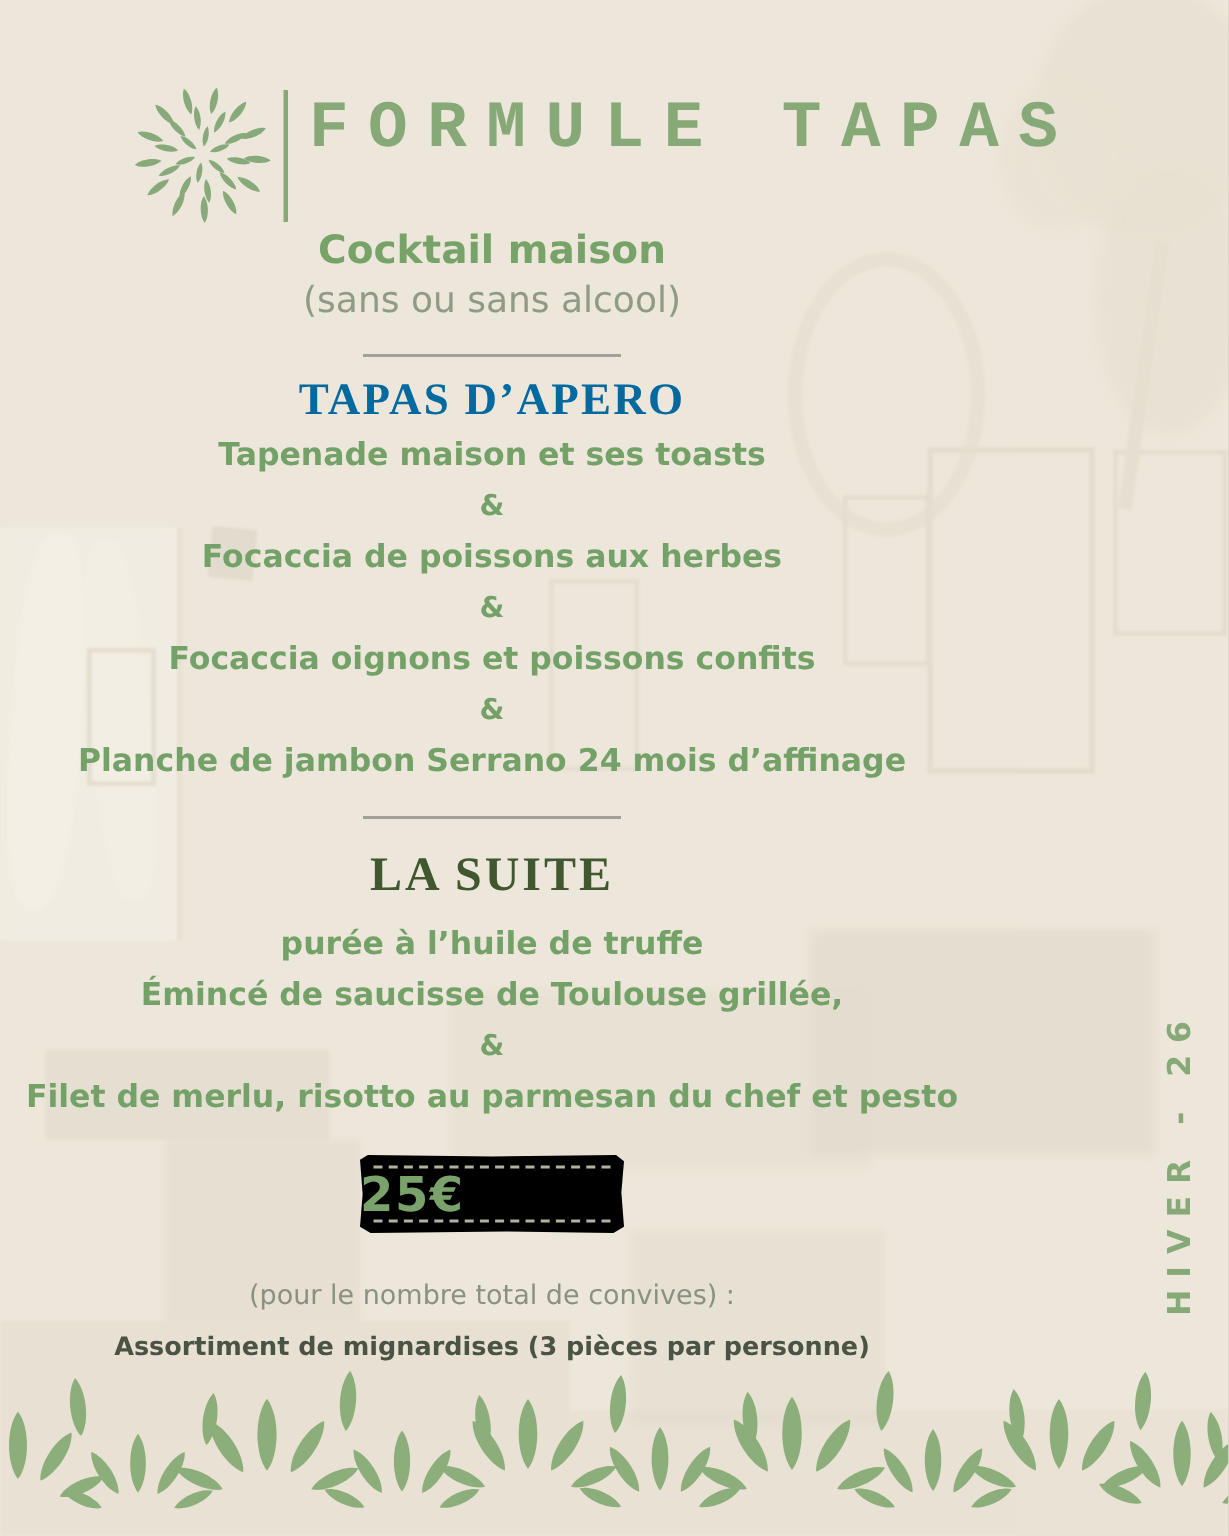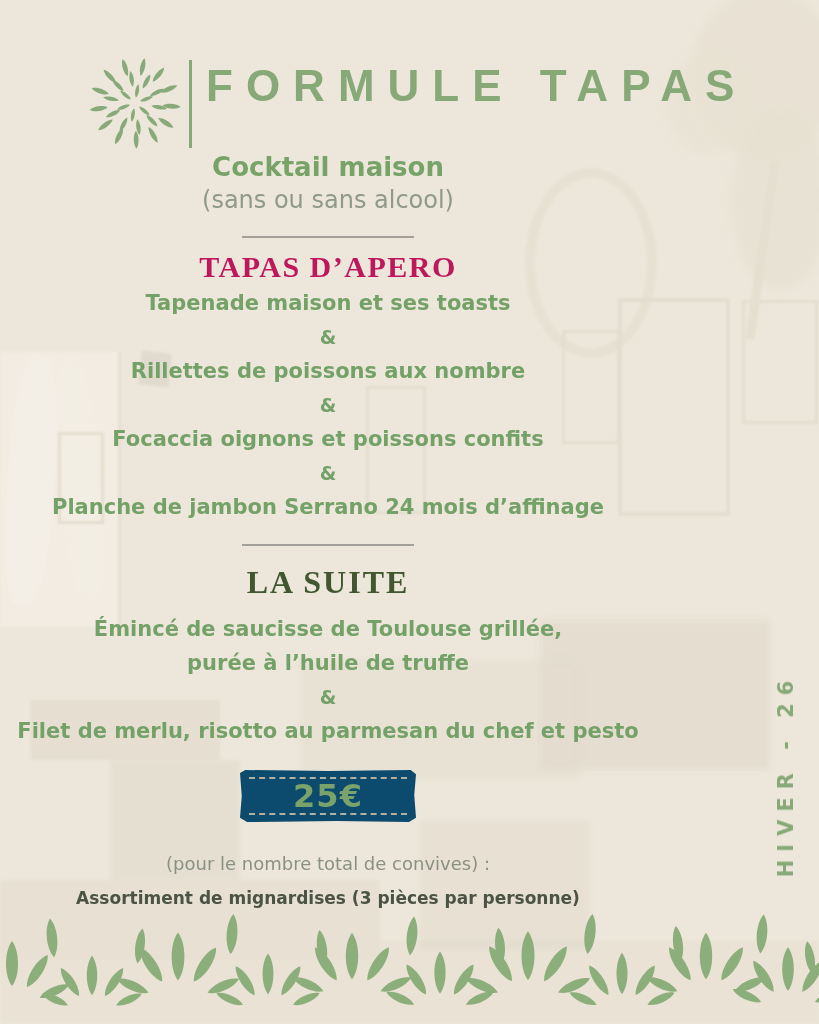--- a/index.html
+++ b/index.html
@@ -38,7 +38,7 @@
   .logo-bar{position:absolute;left:189px;top:60px;width:3px;height:88px;background:#87A877;}
   .title{
     position:absolute;left:206px;top:58px;margin:0;width:560px;
-    font-family:Liberation Sans, sans-serif;
+    font-family:Liberation Mono, monospace;
     font-size:44px;line-height:56px;font-weight:700;letter-spacing:13px;
     color:#87A877;white-space:nowrap;
   }

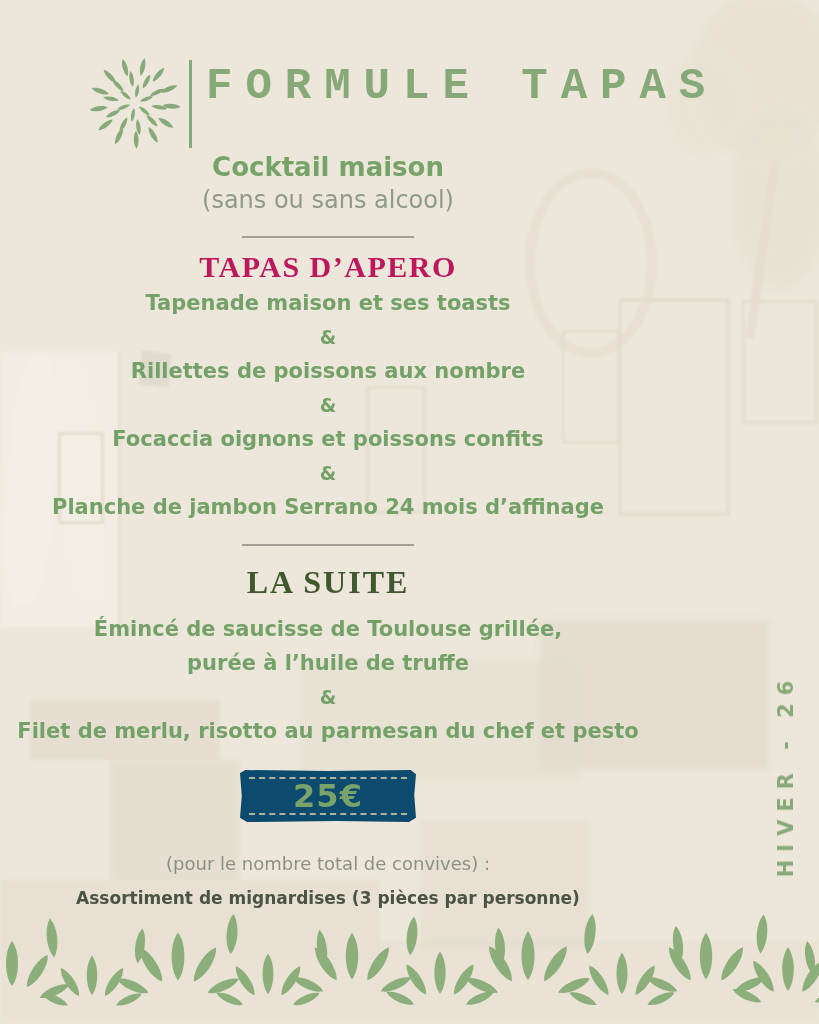--- a/index.html
+++ b/index.html
@@ -49,7 +49,7 @@
   .divider{border:none;border-top:2px solid #A3A09A;width:172px;margin:20px auto 0;}
   .h-navy{
     margin:10px 12px 0;font-family:"Liberation Serif","DejaVu Serif",serif;
-    font-size:30px;line-height:38px;font-weight:700;letter-spacing:1.5px;color:#be185d;
+    font-size:30px;line-height:38px;font-weight:700;letter-spacing:1.5px;color:#0369a1;
   }
   .h-green{
     margin:14px 0 8px;font-family:"Liberation Serif","DejaVu Serif",serif;

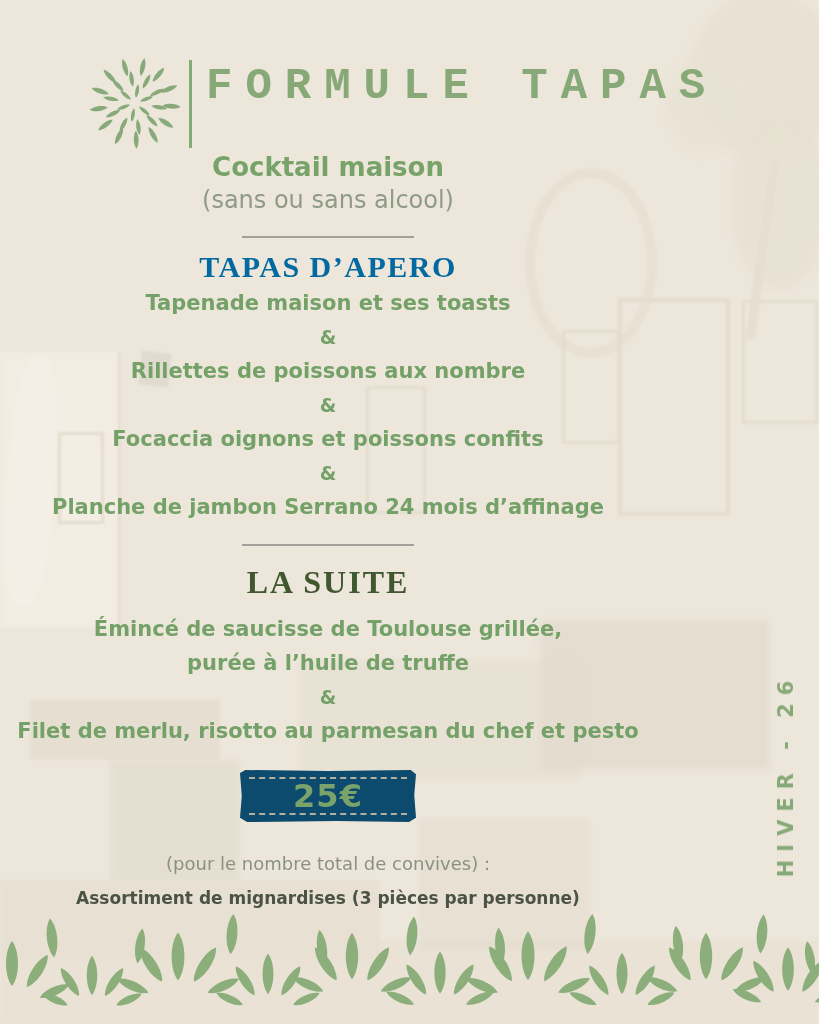--- a/index.html
+++ b/index.html
@@ -158,7 +158,7 @@
     <h2 class="h-navy">TAPAS D’APERO</h2>
     <p class="item">Tapenade maison et ses toasts</p>
     <p class="item amp">&amp;</p>
-    <p class="item">Rillettes de poissons aux nombre</p>
+    <p class="item">Focaccia de poissons aux herbes</p>
     <p class="item amp">&amp;</p>
     <p class="item">Focaccia oignons et poissons confits</p>
     <p class="item amp">&amp;</p>

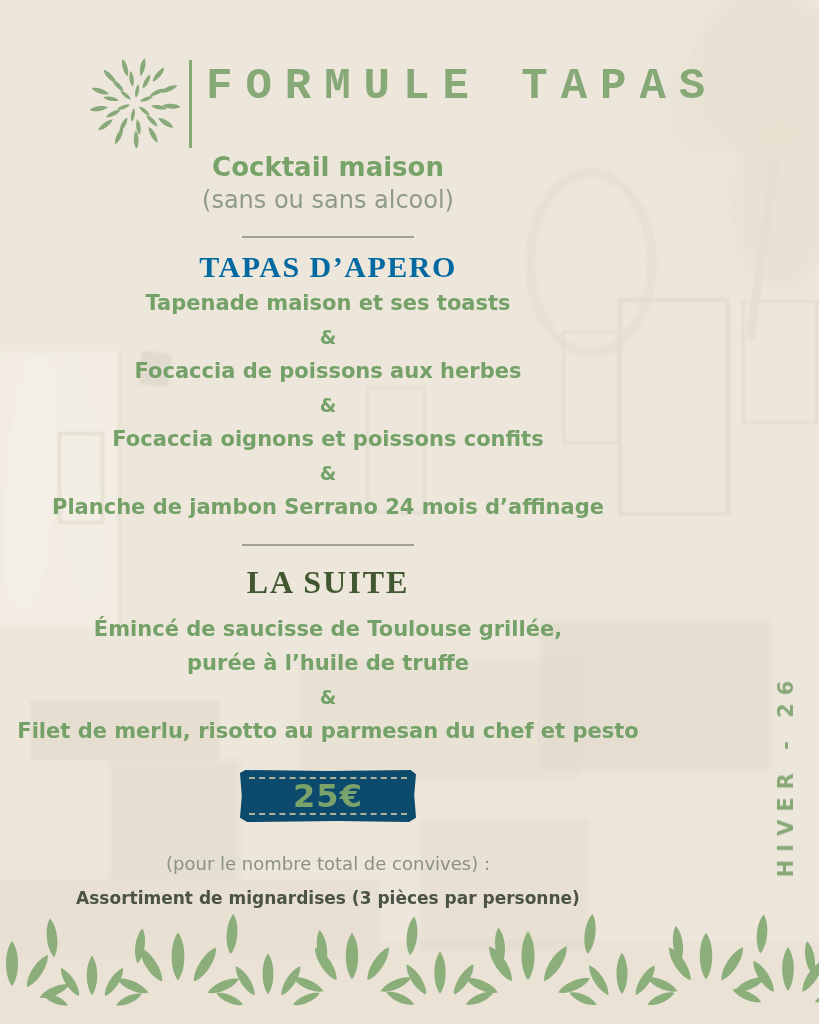--- a/index.html
+++ b/index.html
@@ -167,8 +167,8 @@
     <hr class="divider">
 
     <h2 class="h-green">LA SUITE</h2>
+    <p class="item">purée à l’huile de truffe</p>
     <p class="item">Émincé de saucisse de Toulouse grillée,</p>
-    <p class="item">purée à l’huile de truffe</p>
     <p class="item amp">&amp;</p>
     <p class="item">Filet de merlu, risotto au parmesan du chef et pesto</p>
 

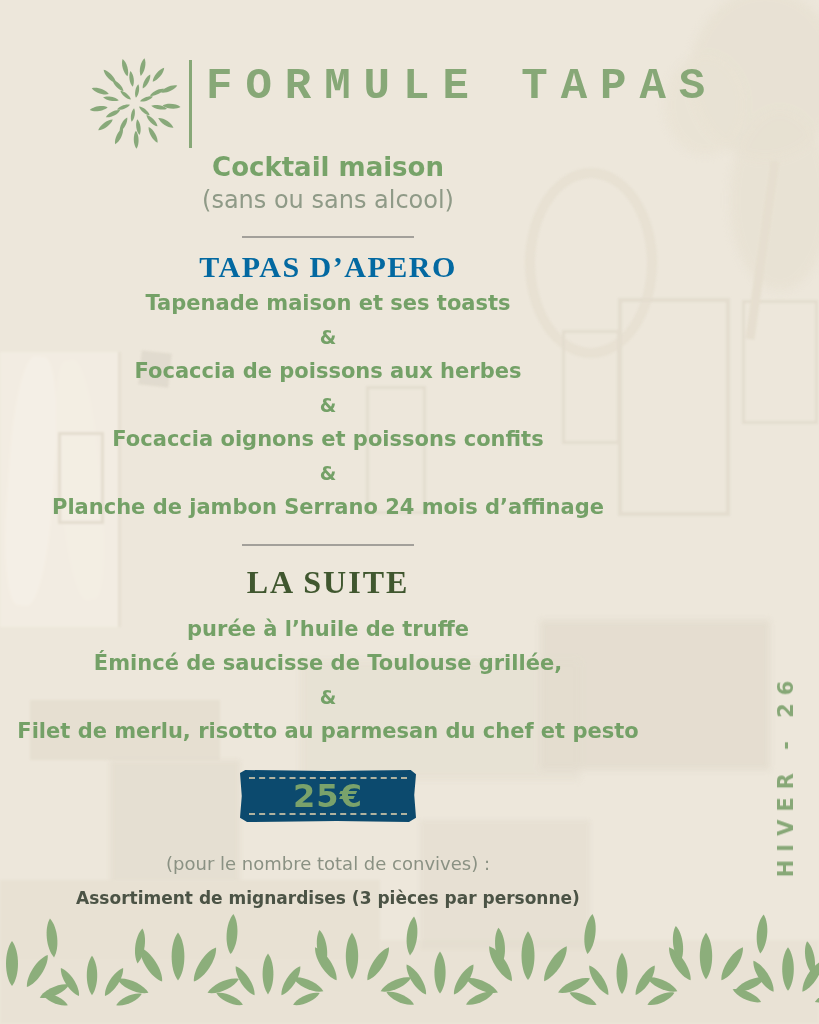--- a/index.html
+++ b/index.html
@@ -60,8 +60,8 @@
   
   .ticket{
     position:relative;width:176px;height:52px;margin:22px auto 0;
-    background:#0c4a6e;box-shadow:0 2px 6px rgba(90,80,60,.12);
-    display:flex;align-items:center;justify-content:center;
+    background:#000000;box-shadow:0 2px 6px rgba(90,80,60,.12);
+    display:flex;align-items:center;
     clip-path:polygon(0 6%,3% 0,50% 2%,97% 0,100% 8%,99% 48%,100% 92%,96% 100%,55% 98%,4% 100%,0 92%,1% 50%);
   }
   .ticket::before,.ticket::after{

